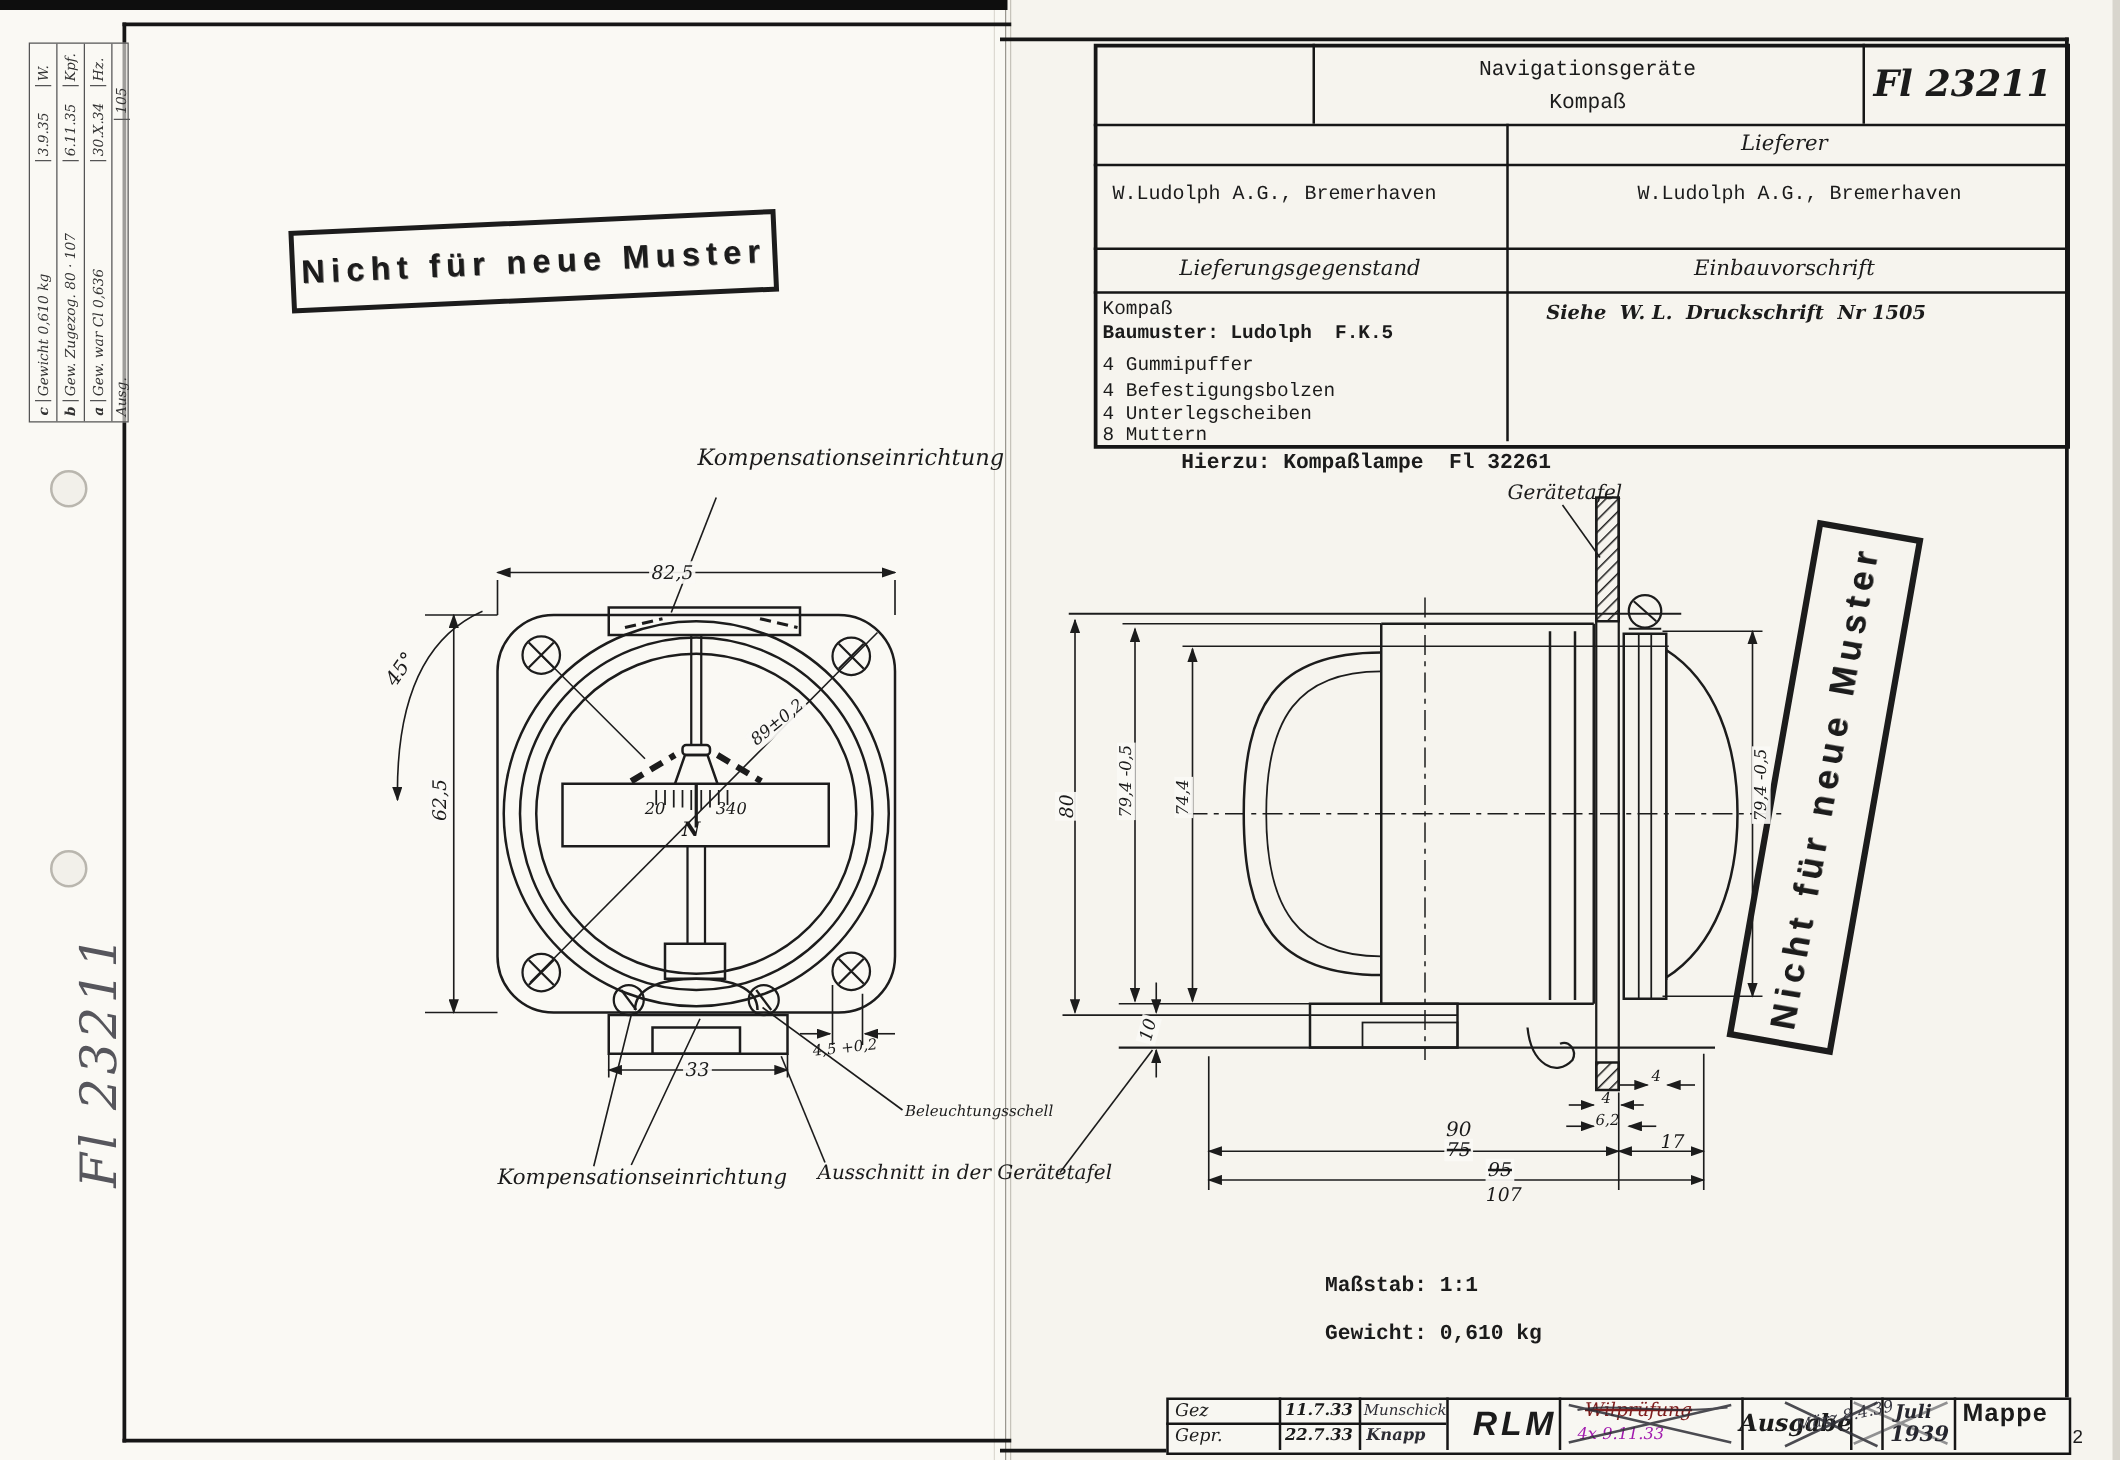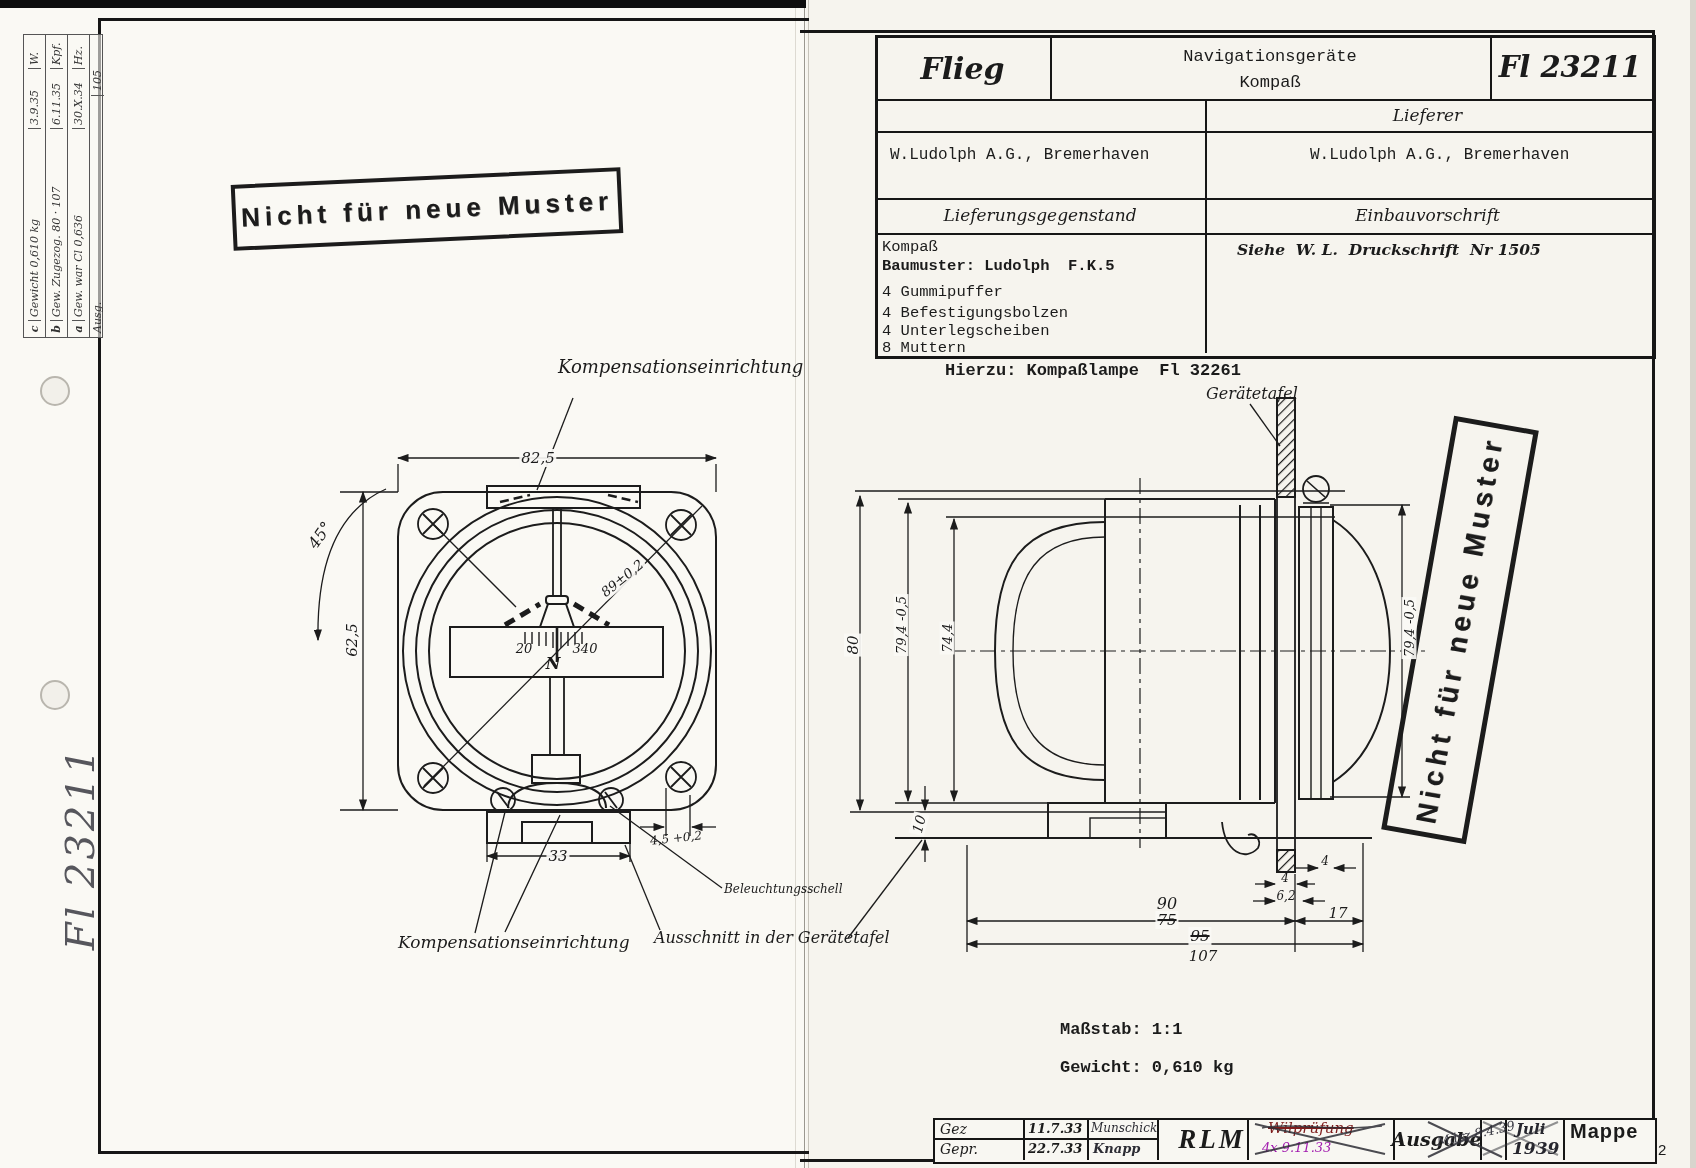--- a/index.html
+++ b/index.html
@@ -187,9 +187,6 @@
   <div class="cellline" style="left:1490px;top:35px;width:2px;height:64px;"></div>
   <div class="cellline" style="left:1205px;top:99px;width:2px;height:254px;"></div>
 
-  <div class="abs flex hand" style="left:875px;top:40px;width:175px;height:56px;font-size:30px;font-weight:bold;">
-      <span>Flieg</span>
-    </div>
   <div class="abs mono" style="left:1050px;top:44px;width:440px;text-align:center;font-size:17px;line-height:26px;">
     <div>Navigationsgeräte</div>
     <div>Kompaß</div>

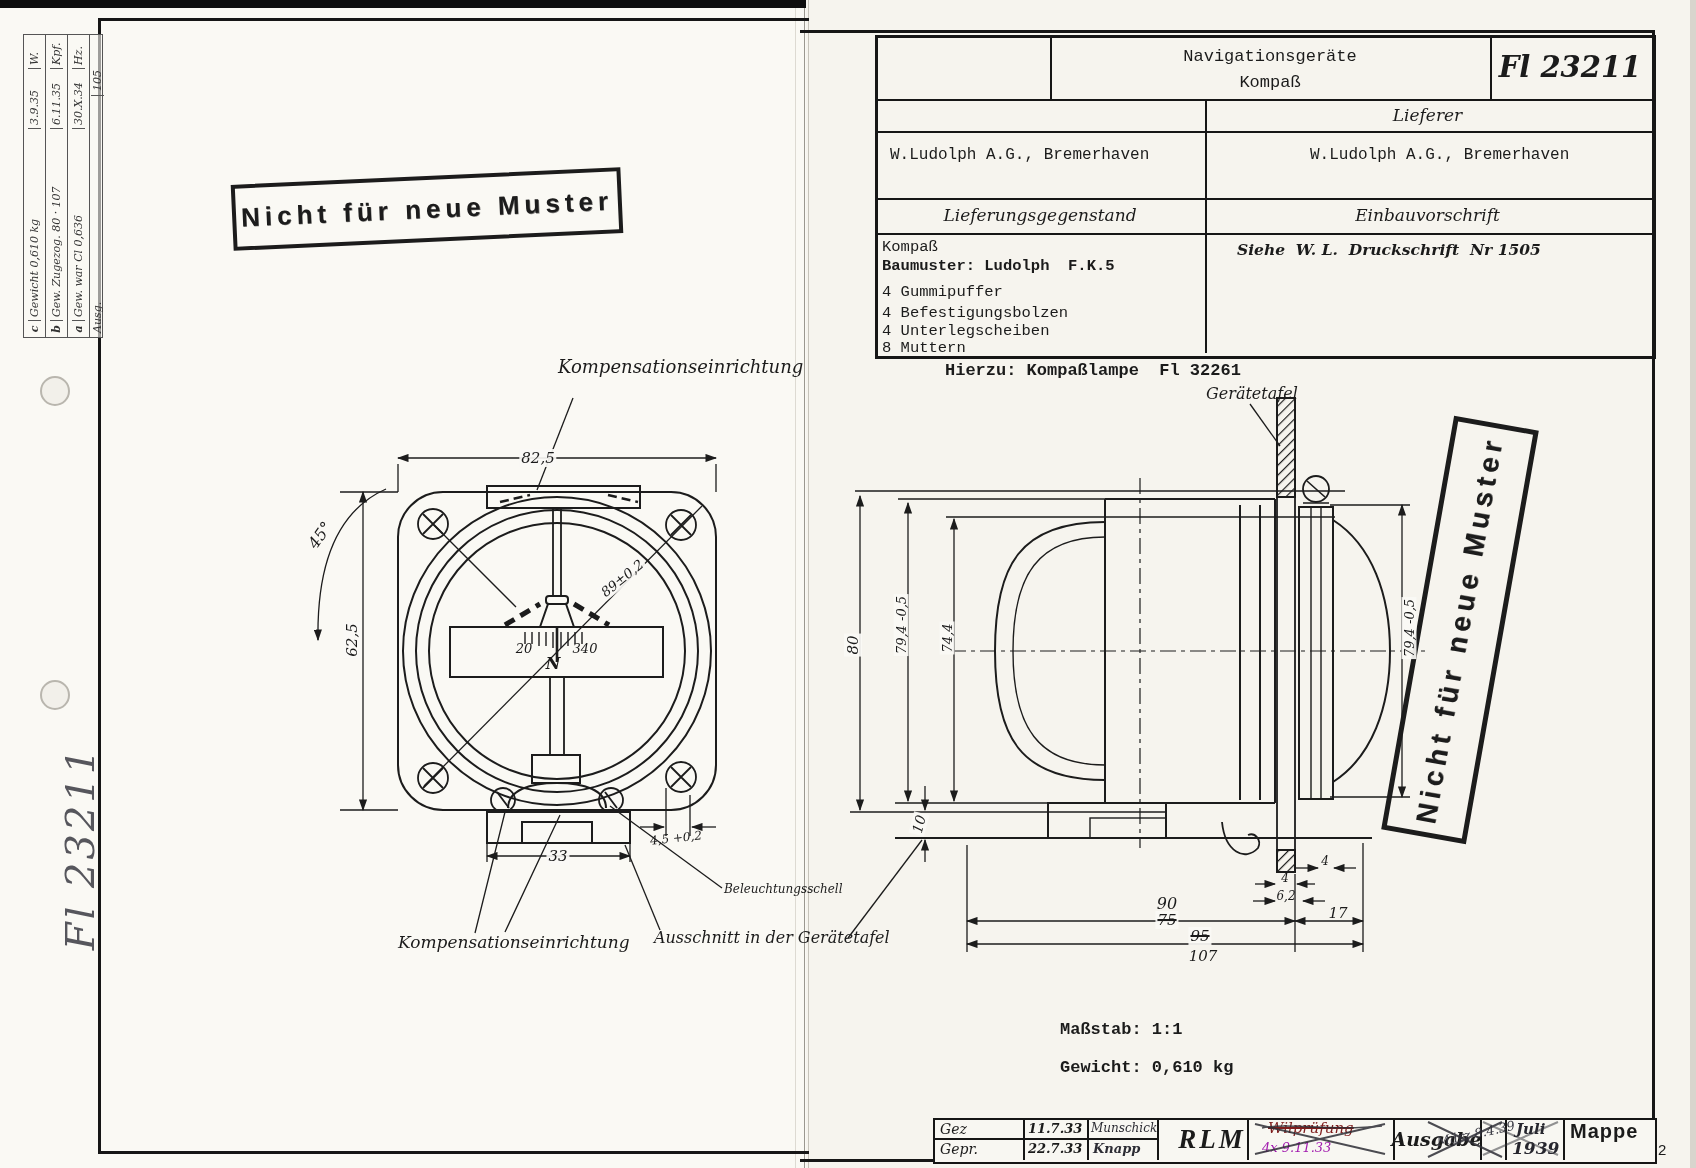--- a/index.html
+++ b/index.html
@@ -269,7 +269,7 @@
   <div class="abs hand" style="left:1028px;top:1141px;font-size:13px;font-weight:bold;">22.7.33</div>
   <div class="abs hand" style="left:1091px;top:1121px;font-size:12px;color:#2c2c34;">Munschick</div>
   <div class="abs hand" style="left:1093px;top:1141px;font-size:13px;font-weight:bold;color:#2c2c34;">Knapp</div>
-  <div class="abs flex" style="left:1157px;top:1118px;width:110px;height:42px;font-size:27px;font-weight:bold;font-style:italic;letter-spacing:3px;font-family:Liberation Serif, serif;">
+  <div class="abs flex" style="left:1157px;top:1118px;width:110px;height:42px;font-size:27px;font-weight:bold;font-style:italic;letter-spacing:3px;">
       <span>RLM</span>
     </div>
   <div class="abs hand strike" style="left:1268px;top:1119px;font-size:15px;color:#7f1d1d;">Wilprüfung</div>

